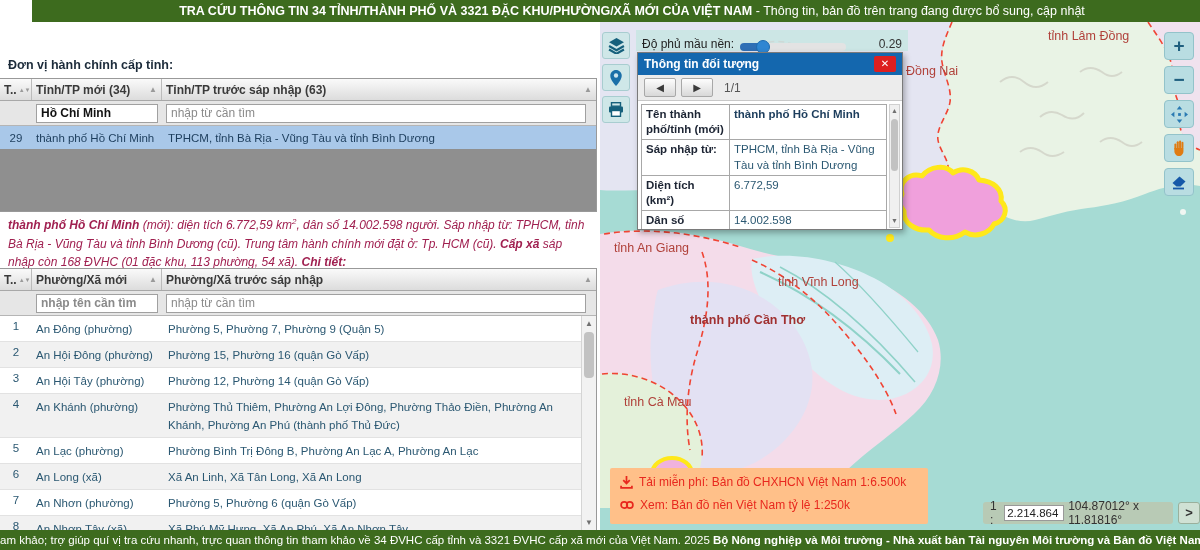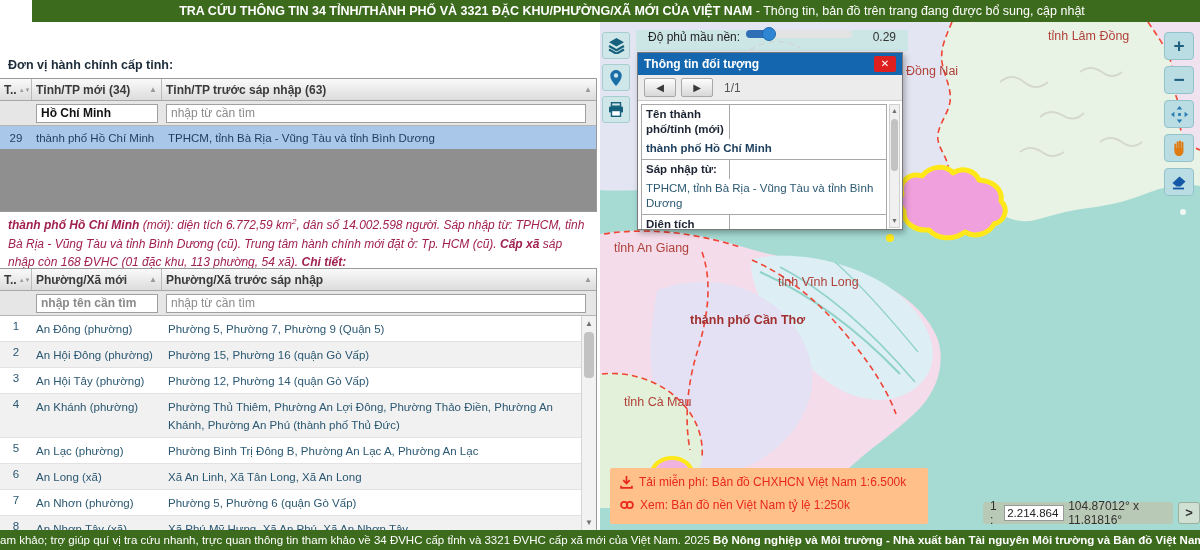--- a/index.html
+++ b/index.html
@@ -82,7 +82,7 @@
     display:flex; align-items:center; justify-content:center; cursor:pointer; }
 
   .opacity-bar { position:absolute; left:36px; top:8px; width:272px; height:21px; background:rgba(202,230,228,0.92);
-    display:flex; align-items:flex-start; padding:0 12px; z-index:4; font-size:12px; color:#222; }
+    display:flex; align-items:flex-end; padding:0 6px; z-index:4; font-size:12px; color:#222; }
   .op-track { position:relative; width:106px; height:8px; background:#e3e3e3; border-radius:4px; margin-left:6px; cursor:pointer; }
   .op-fill { position:absolute; left:0; top:0; height:8px; width:22px; background:#2f6fb5; border-radius:4px 0 0 4px; }
   .op-knob { position:absolute; left:16px; top:-3px; width:14px; height:14px; background:#2f86d2; border-radius:50%;

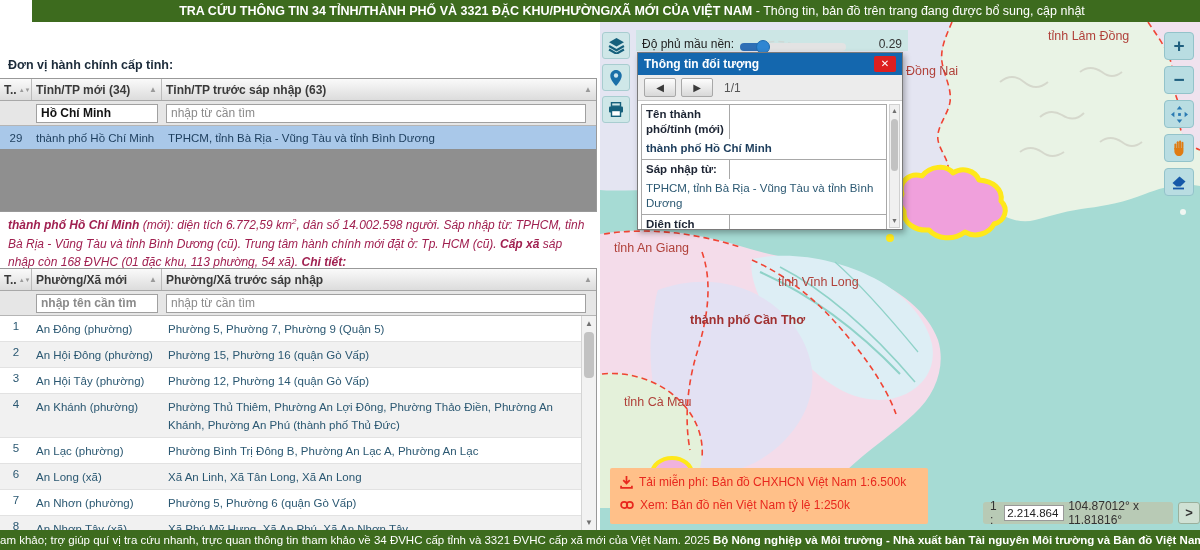--- a/index.html
+++ b/index.html
@@ -101,7 +101,7 @@
   .pn-page { margin-left:6px; font-size:12px; color:#555; }
   .popup-body { position:relative; height:130px; padding:3px 15px 0 3px; overflow:hidden; }
   .ptable { border-top:1px solid #a8a8a8; border-left:1px solid #a8a8a8; border-right:1px solid #a8a8a8; }
-  .prow { display:flex; border-bottom:1px solid #a8a8a8;flex-direction:column; }
+  .prow { display:flex; border-bottom:1px solid #a8a8a8; }
   .plabel { width:88px; padding:2px 4px; font-size:11.5px; font-weight:bold; color:#1c2433; border-right:1px solid #a8a8a8; line-height:15px; }
   .pvalue { flex:1; padding:2px 4px; font-size:11.5px; color:#2b5872; line-height:15.5px; }
   .pvalue.bold { font-weight:bold; color:#1c3d5c; }

